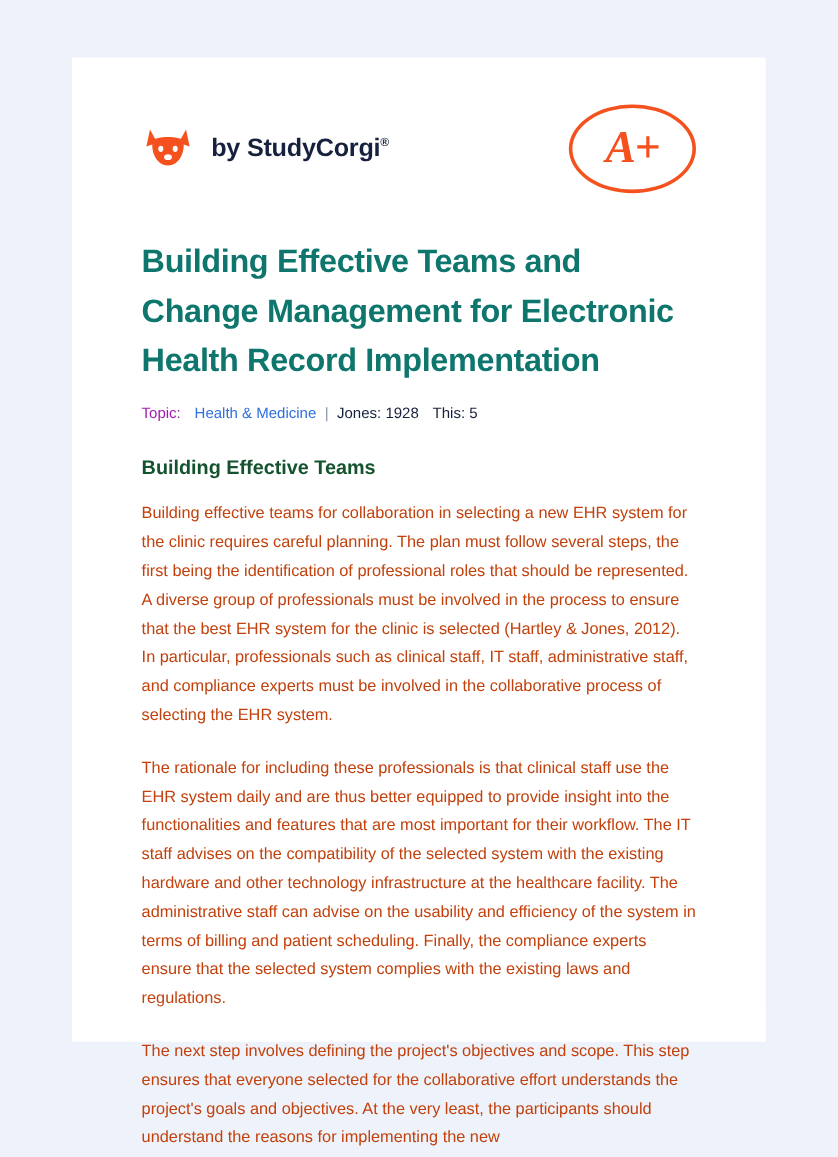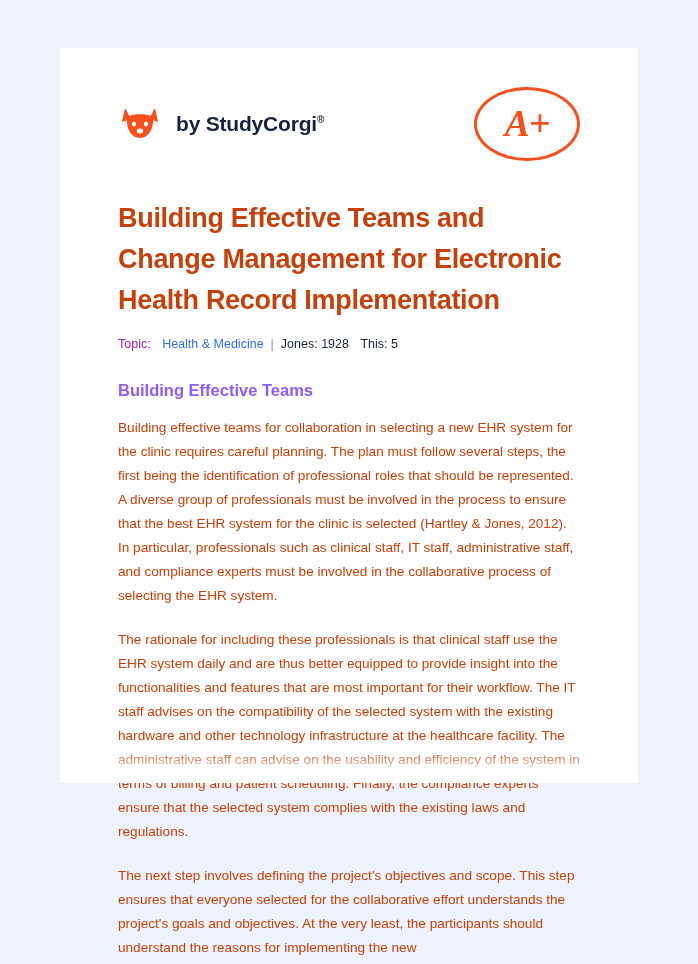--- a/index.html
+++ b/index.html
@@ -21,7 +21,7 @@
     left: 60px;
     top: 48px;
     width: 578px;
-    height: 735px;
+    height: 820px;
     background: #ffffff;
   }
   .inner {

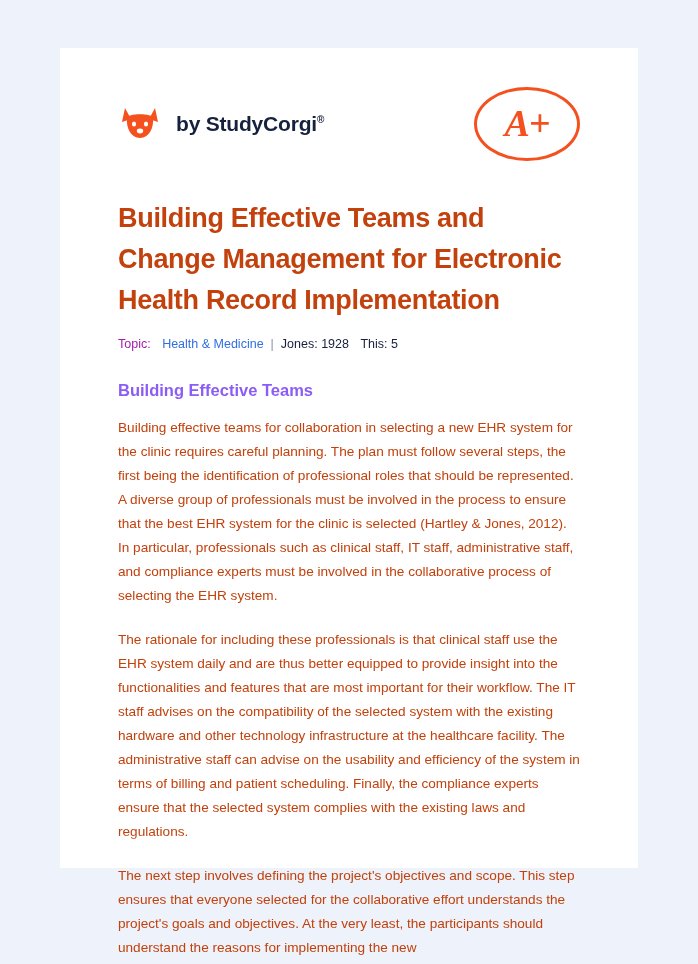--- a/index.html
+++ b/index.html
@@ -90,7 +90,7 @@
     font-size: 27px;
     line-height: 41px;
     font-weight: bold;
-    color: #c2410c;
+    color: #0f766e;
     letter-spacing: -0.3px;
   }
   .meta {

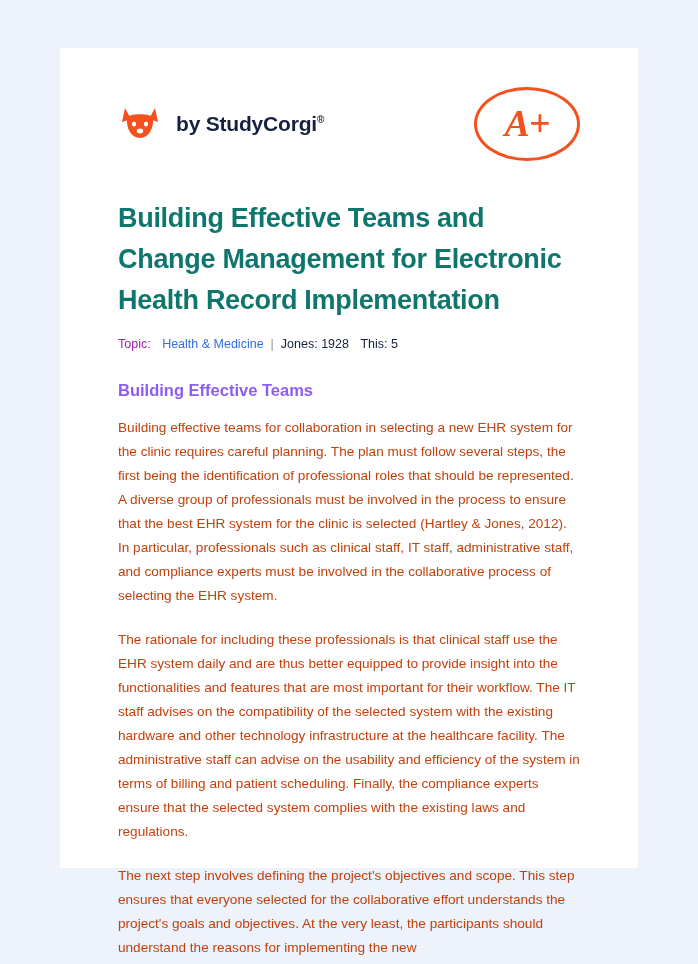--- a/index.html
+++ b/index.html
@@ -114,7 +114,7 @@
     margin-top: 30px;
     font-size: 16.5px;
     font-weight: bold;
-    color: #8b5cf6;
+    color: #14532d;
   }
   p.para {
     margin-top: 16px;

